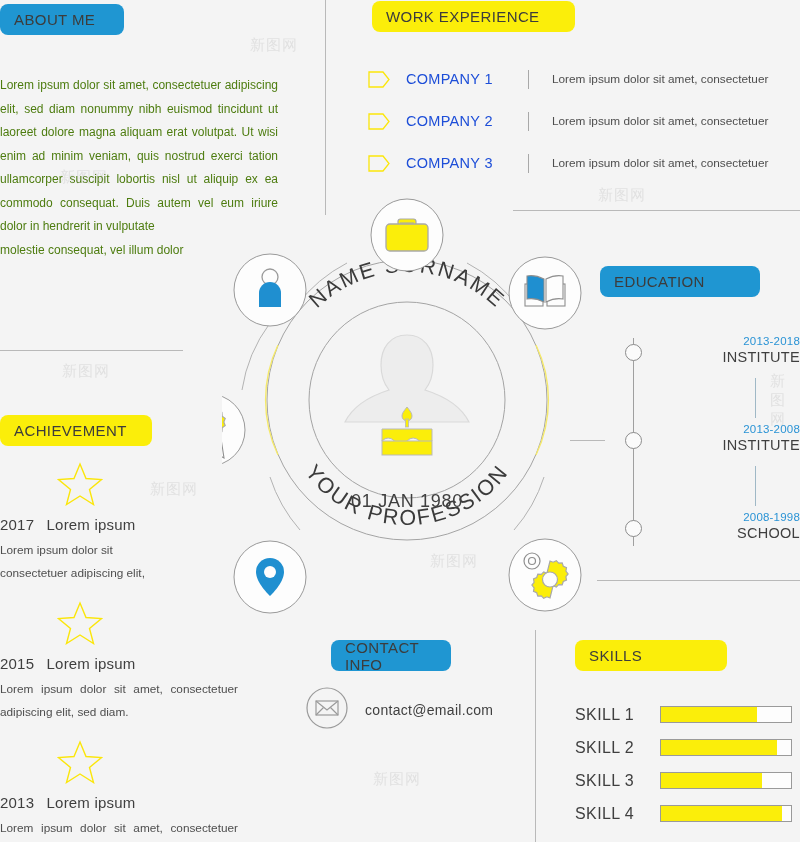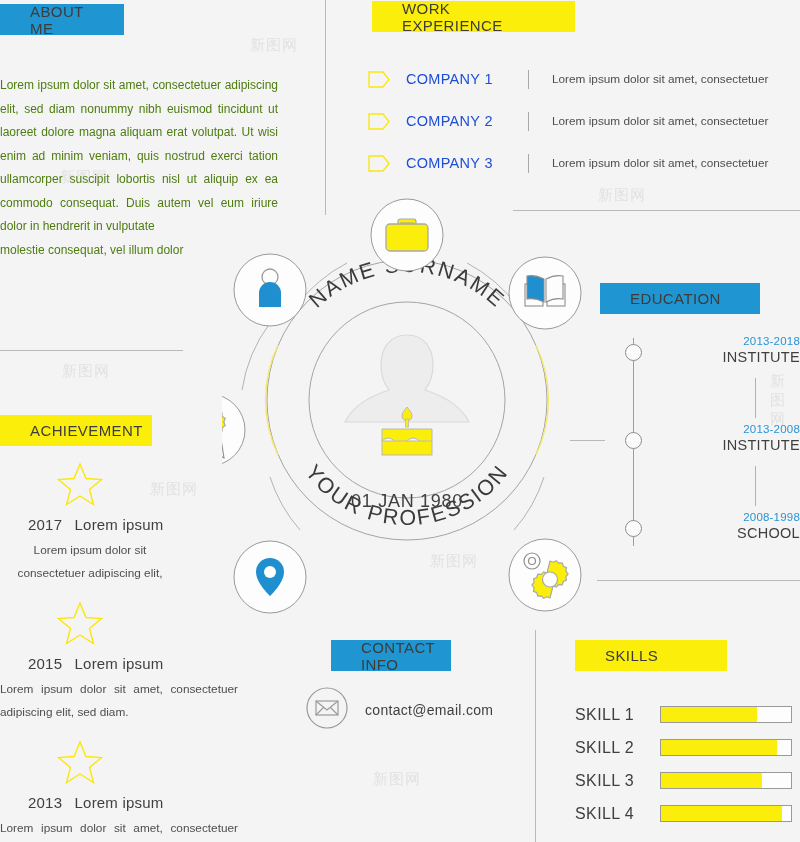--- a/index.html
+++ b/index.html
@@ -21,11 +21,12 @@
     position: absolute;
     display: flex;
     align-items: center;
-    padding: 0 30px;
+    padding: 0 14px;
     font-size: 15px;
     letter-spacing: .4px;
     color: #3c3c3c;
     height: 31px;
+    border-radius: 8px;
   }
   .badge.blue { background: #1f96d2; }
   .badge.yellow { background: #fbee0a; }

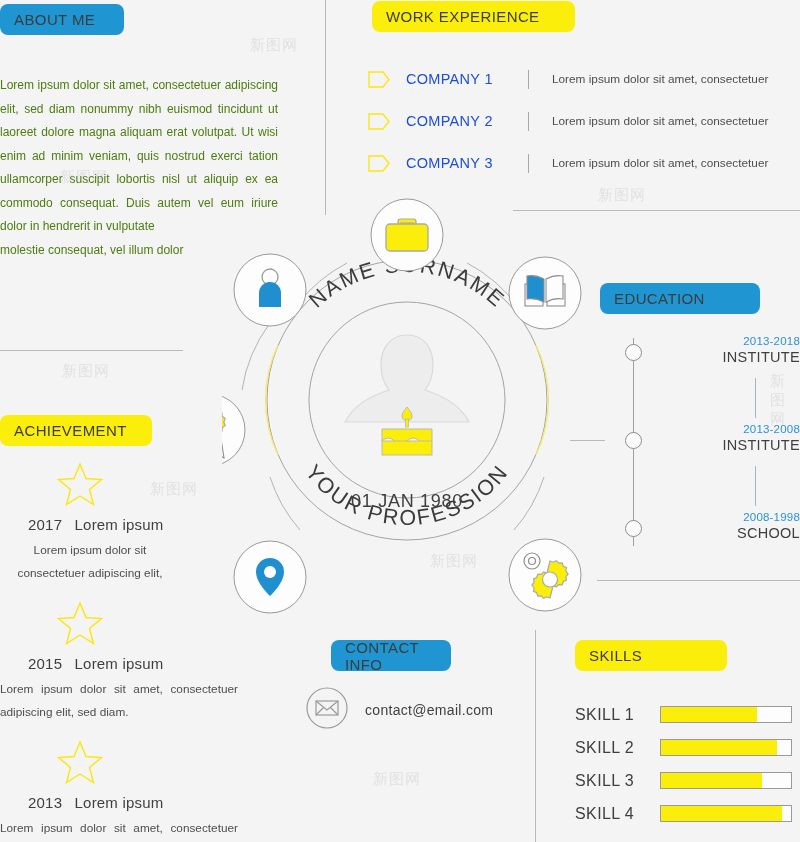--- a/index.html
+++ b/index.html
@@ -33,7 +33,7 @@
 
   #badge-about      { left: 0;   top: 4px;   width: 124px; }
   #badge-work       { left: 372px; top: 1px;  width: 203px; }
-  #badge-education  { left: 600px; top: 283px; width: 160px; }
+  #badge-education  { left: 600px; top: 266px; width: 160px; }
   #badge-achievement{ left: 0;   top: 415px; width: 152px; }
   #badge-contact    { left: 331px; top: 640px; width: 120px; }
   #badge-skills     { left: 575px; top: 640px; width: 152px; }

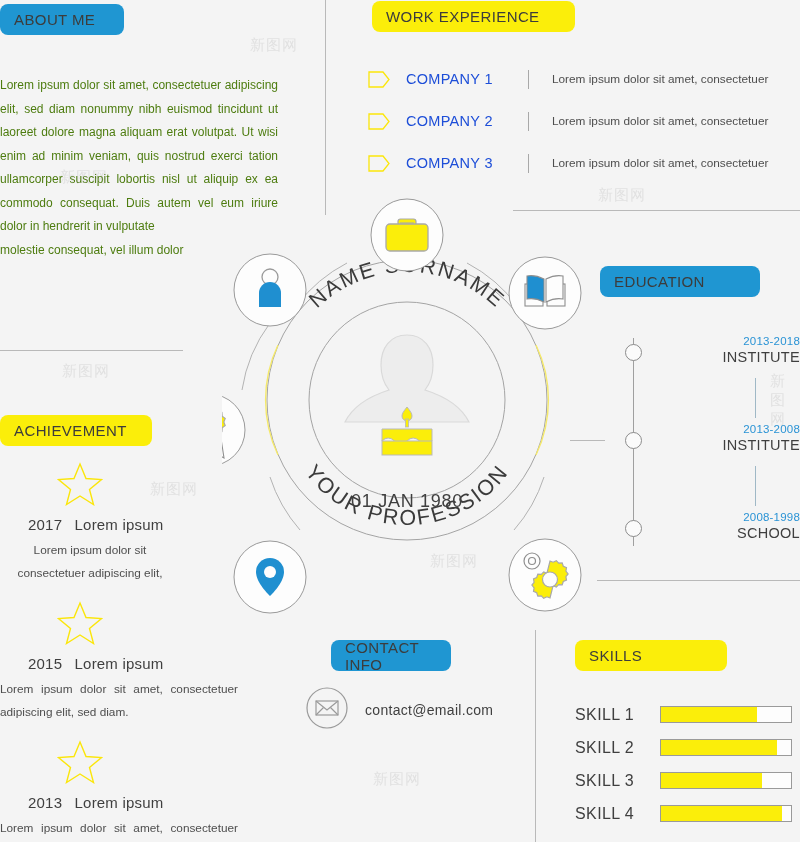--- a/index.html
+++ b/index.html
@@ -107,7 +107,6 @@
     color: #3f3f3f;
     margin-top: 6px;
     letter-spacing: .2px;
-    margin-left: 28px;
   }
   .ach-title .year { margin-right: 8px; }
   .ach-desc {

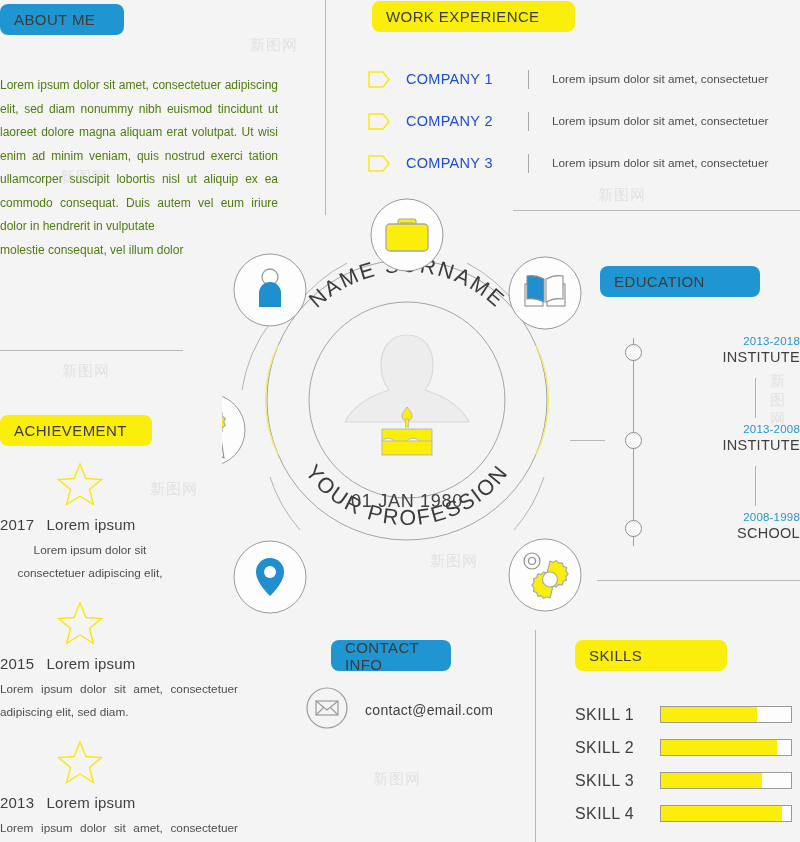--- a/index.html
+++ b/index.html
@@ -117,7 +117,7 @@
     width: 238px;
     text-align: justify;
   }
-  .ach-desc.narrow { width: 180px; text-align: center; }
+  .ach-desc.narrow { width: 180px; text-align: left; }
 
   
   #contact-list { position: absolute; left: 305px; top: 690px; }

